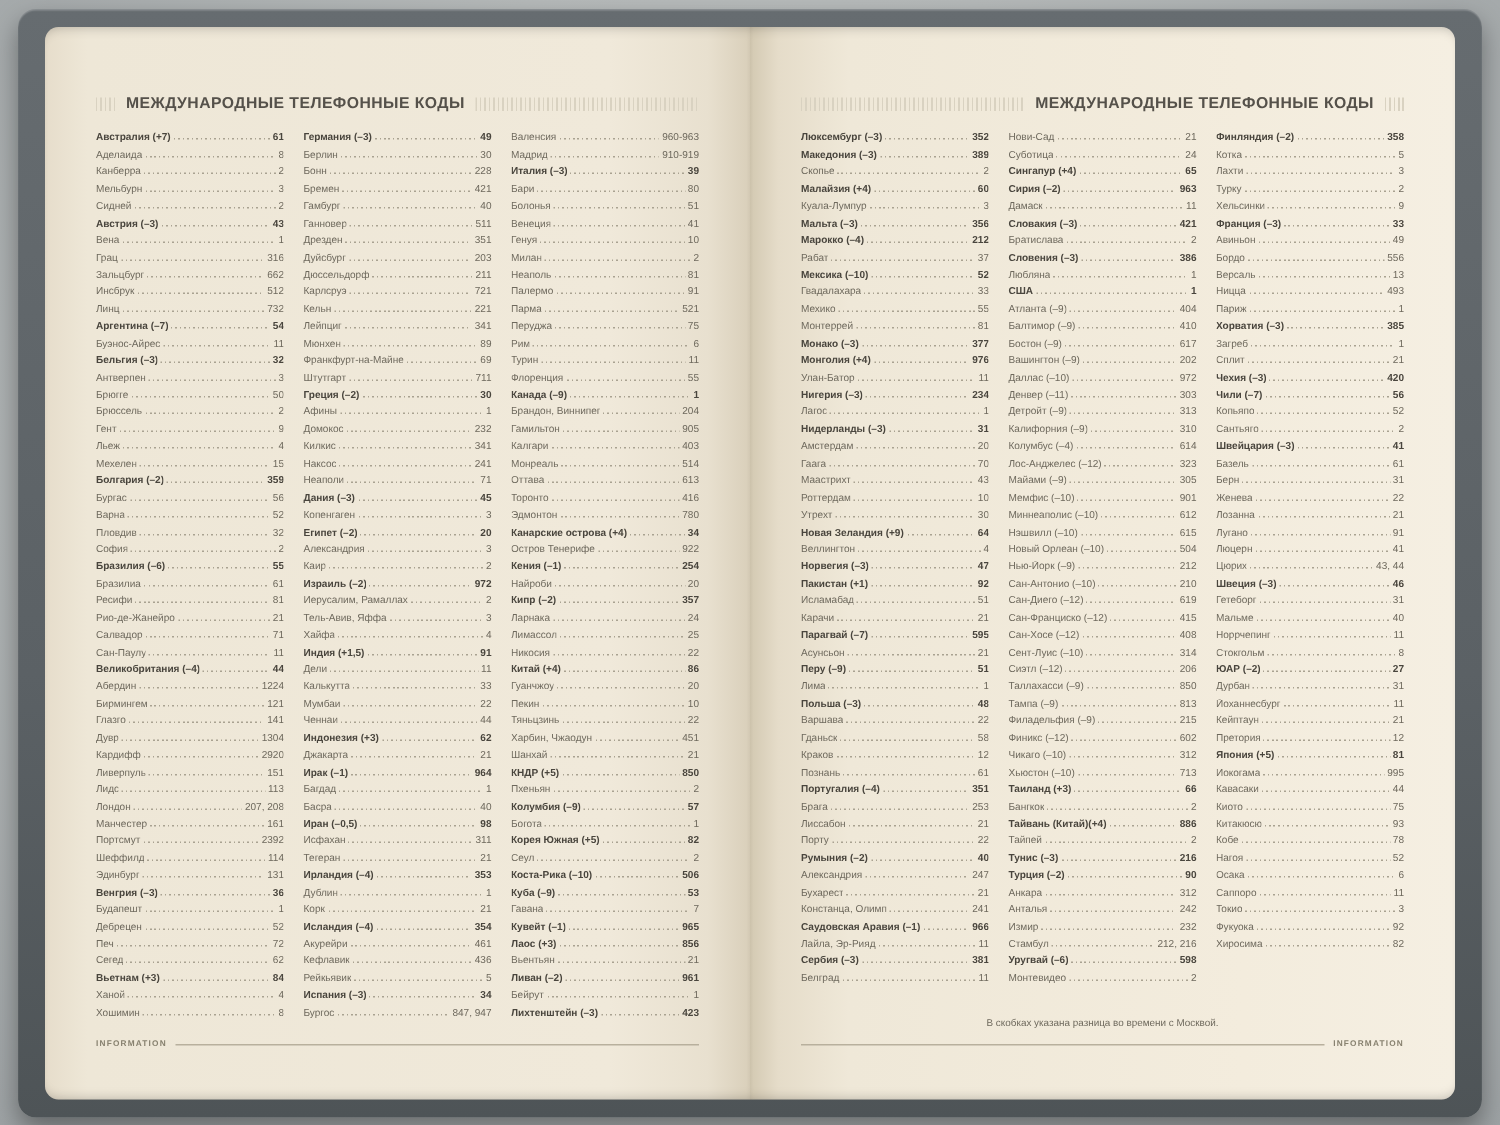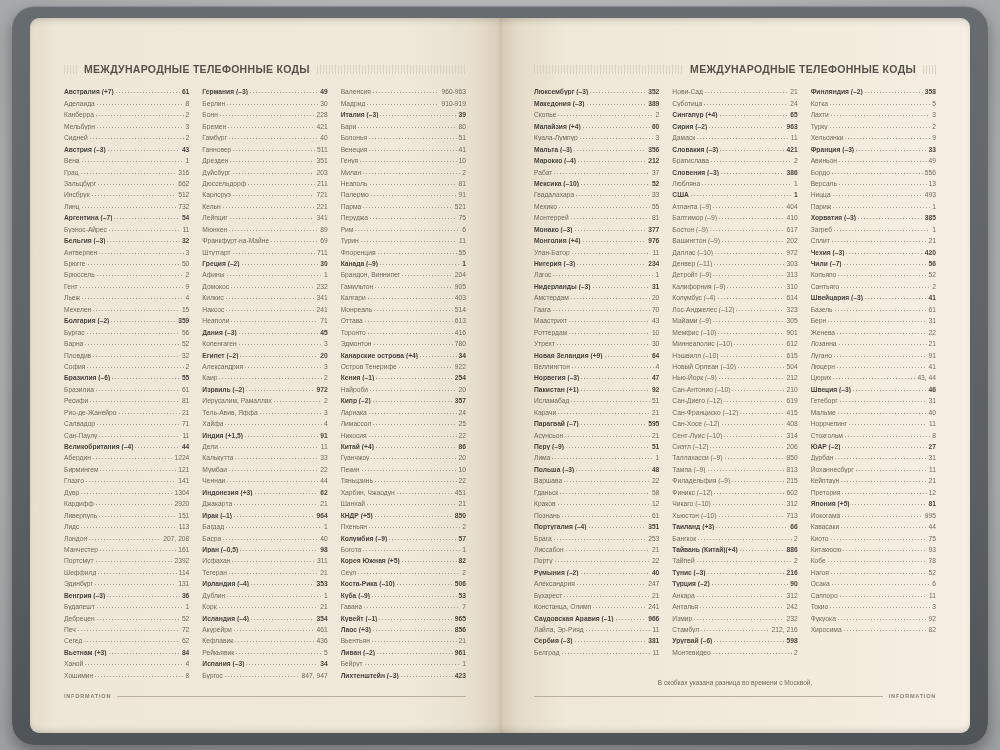--- a/index.html
+++ b/index.html
@@ -11,7 +11,7 @@
 
   .cover { position:absolute; left:12px; top:6px; right:12px; bottom:5px;
     background: linear-gradient(180deg,#666c70 0%, #5b6165 60%, #4e5457 100%);
-    border-radius:22px; box-shadow: 0 8px 18px rgba(0,0,0,.38), inset 0 1px 1px rgba(255,255,255,.25); }
+    border-radius:12px; box-shadow: 0 8px 18px rgba(0,0,0,.38), inset 0 1px 1px rgba(255,255,255,.25); }
 
   .spread { position:absolute; left:18px; top:12px; right:18px; bottom:12px; display:flex; }
 

